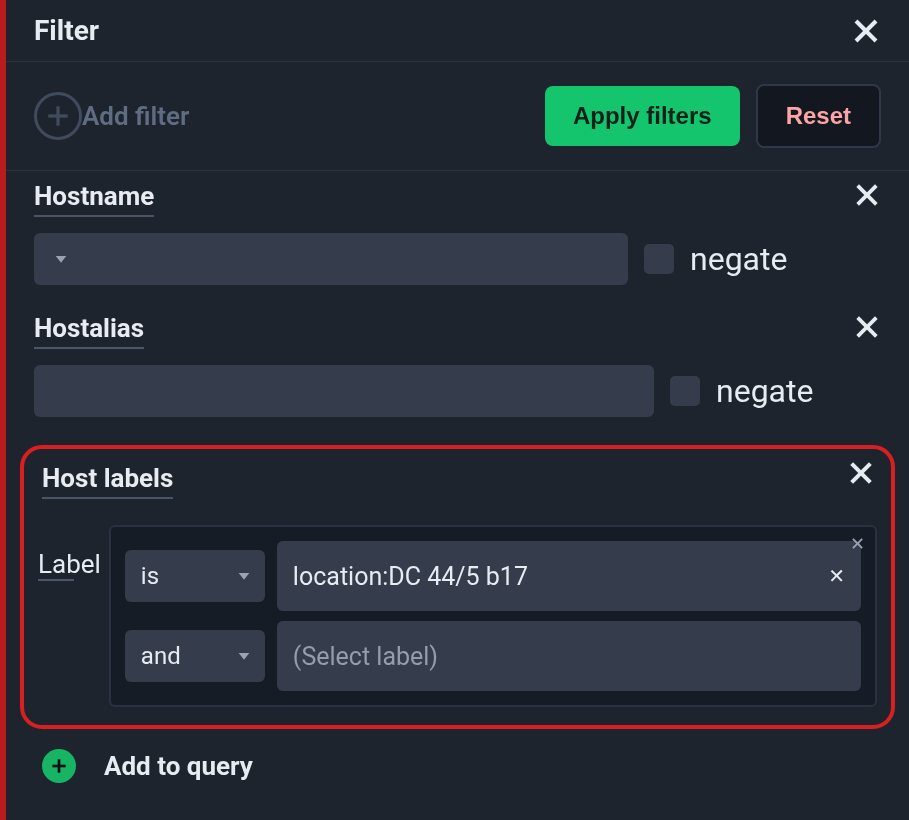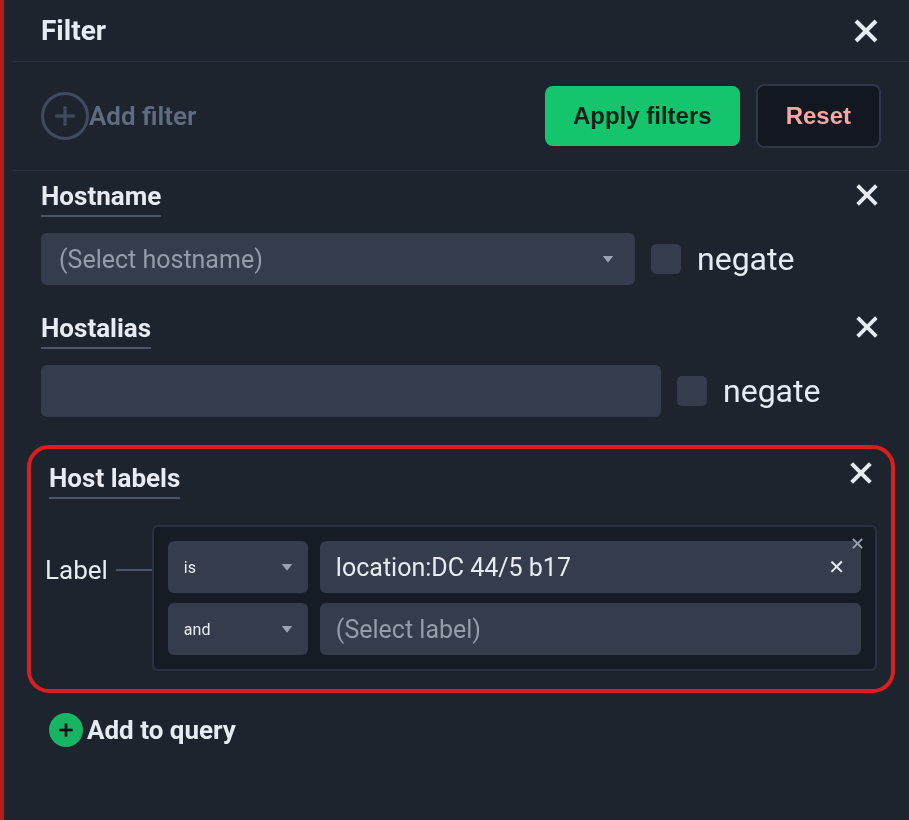--- a/index.html
+++ b/index.html
@@ -15,8 +15,7 @@
     width: 100%;
     height: 100%;
     background: #1e242e;
-    border-left: 4px solid #b91c1c;
-    padding-left: 9px;
+    border-left: 6px solid #b91c1c;
   }
   .header {
     display: flex;

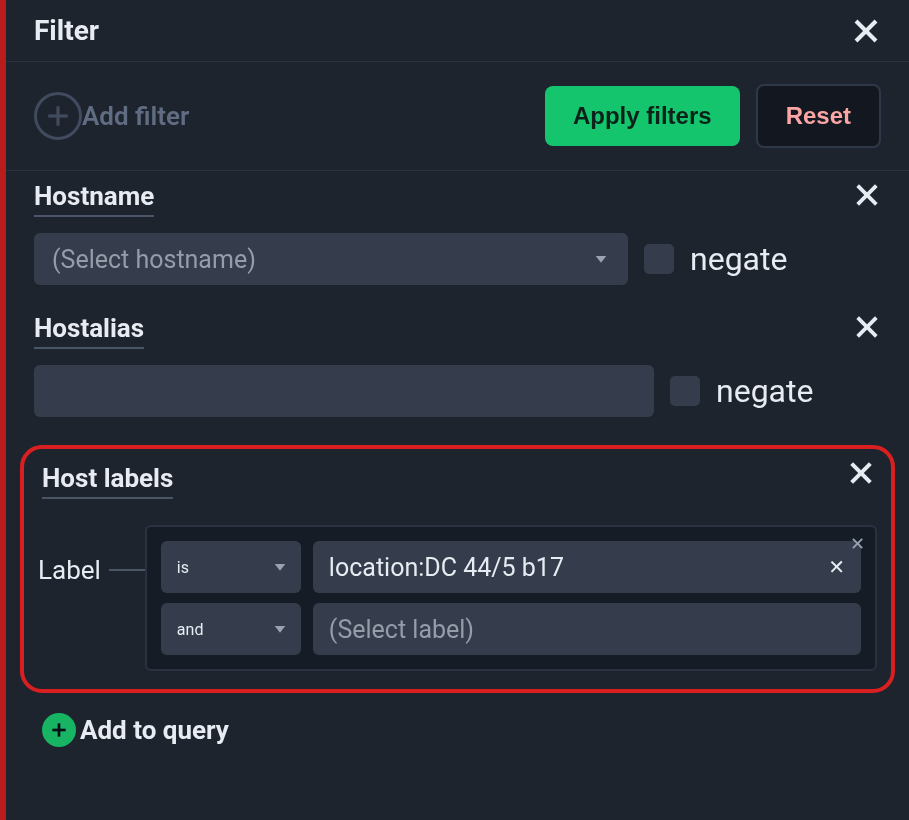--- a/index.html
+++ b/index.html
@@ -308,7 +308,6 @@
     </div>
     <div class="row">
       <div class="select-box">
-        <span class="select-placeholder">(Select hostname)</span>
         <span class="caret-down">
           <svg viewBox="0 0 24 24" fill="#9aa3b2">
               <polygon points="5,8 19,8 12,17"></polygon>

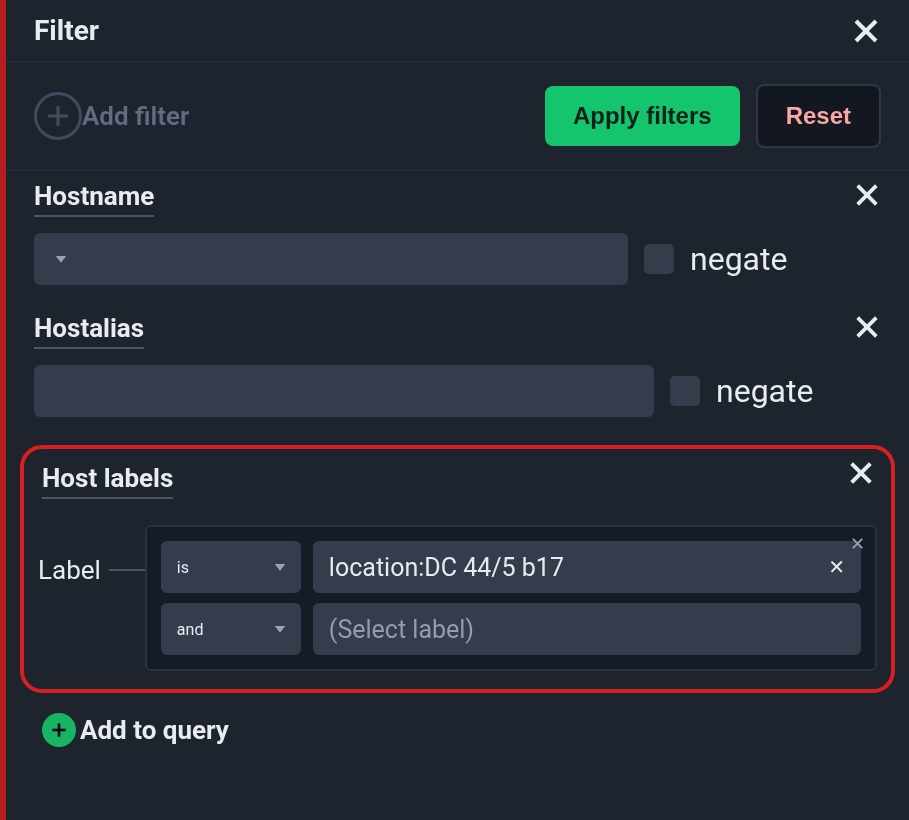--- a/index.html
+++ b/index.html
@@ -166,10 +166,11 @@
   }
   .label-side {
     display: flex;
-    align-items: center;
+    align-items: flex-start;
     gap: 0;
     height: 66px;
     padding-top: 24px;
+    flex-direction: column;
   }
   .label-side-text {
     color: #e7ecf2;

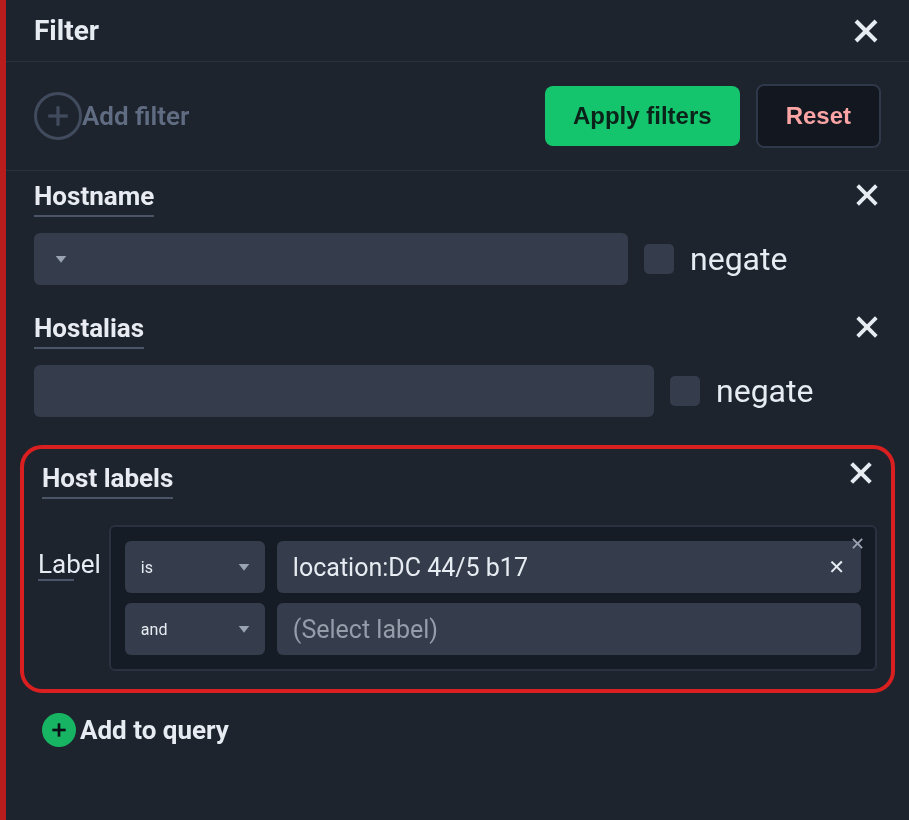--- a/index.html
+++ b/index.html
@@ -220,7 +220,7 @@
   }
   .op-select .op-text {
     color: #e7ecf2;
-    font-size: 16px;
+    font-size: 24px;
     text-align: right;
   }
   .value-pill {

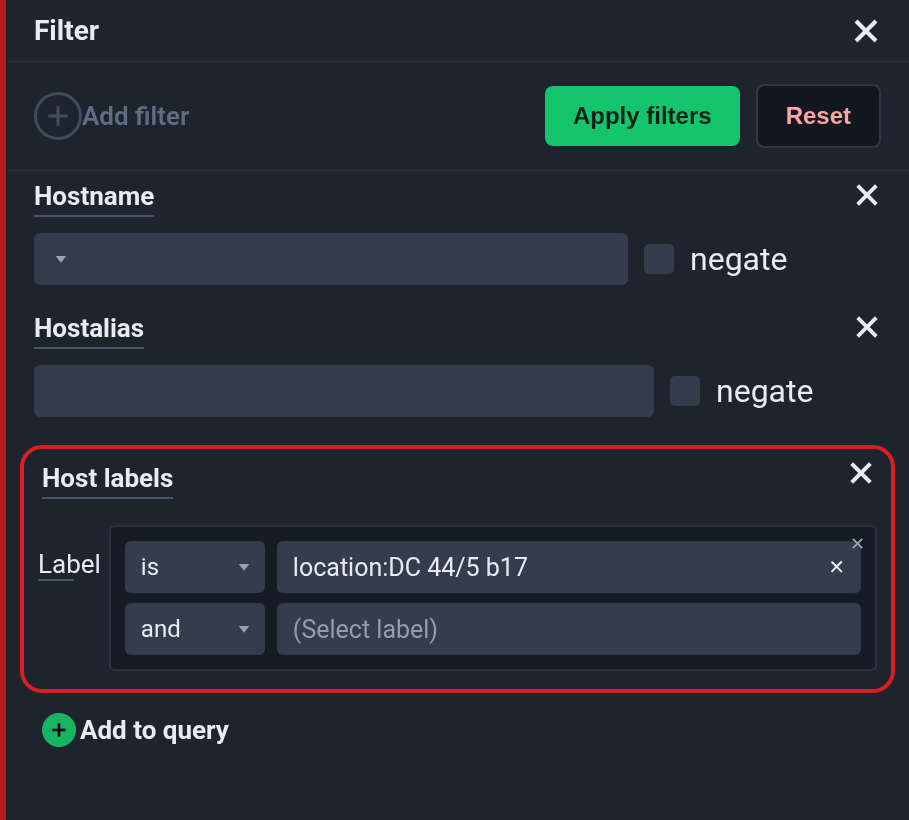--- a/index.html
+++ b/index.html
@@ -225,7 +225,7 @@
   }
   .value-pill {
     flex: 1;
-    height: 52px;
+    height: 70px;
     background: #353d4c;
     border-radius: 6px;
     display: flex;

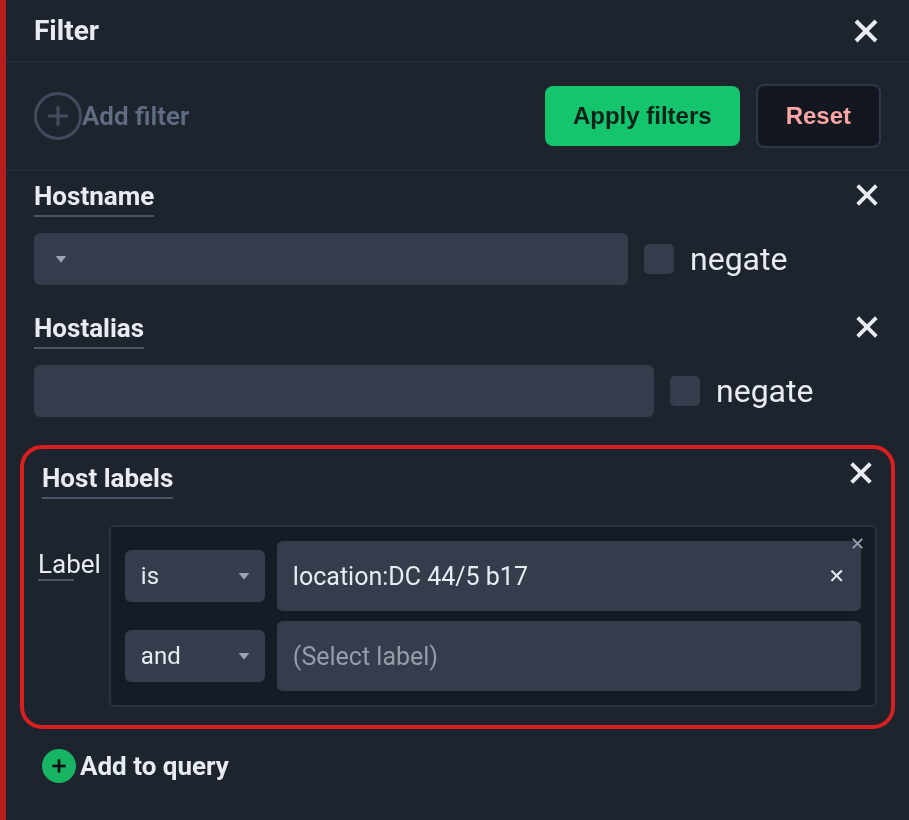--- a/index.html
+++ b/index.html
@@ -252,7 +252,7 @@
   .add-query-row {
     display: flex;
     align-items: center;
-    gap: 4px;
+    gap: 28px;
     padding: 10px 36px;
   }
   .add-query-circle {

